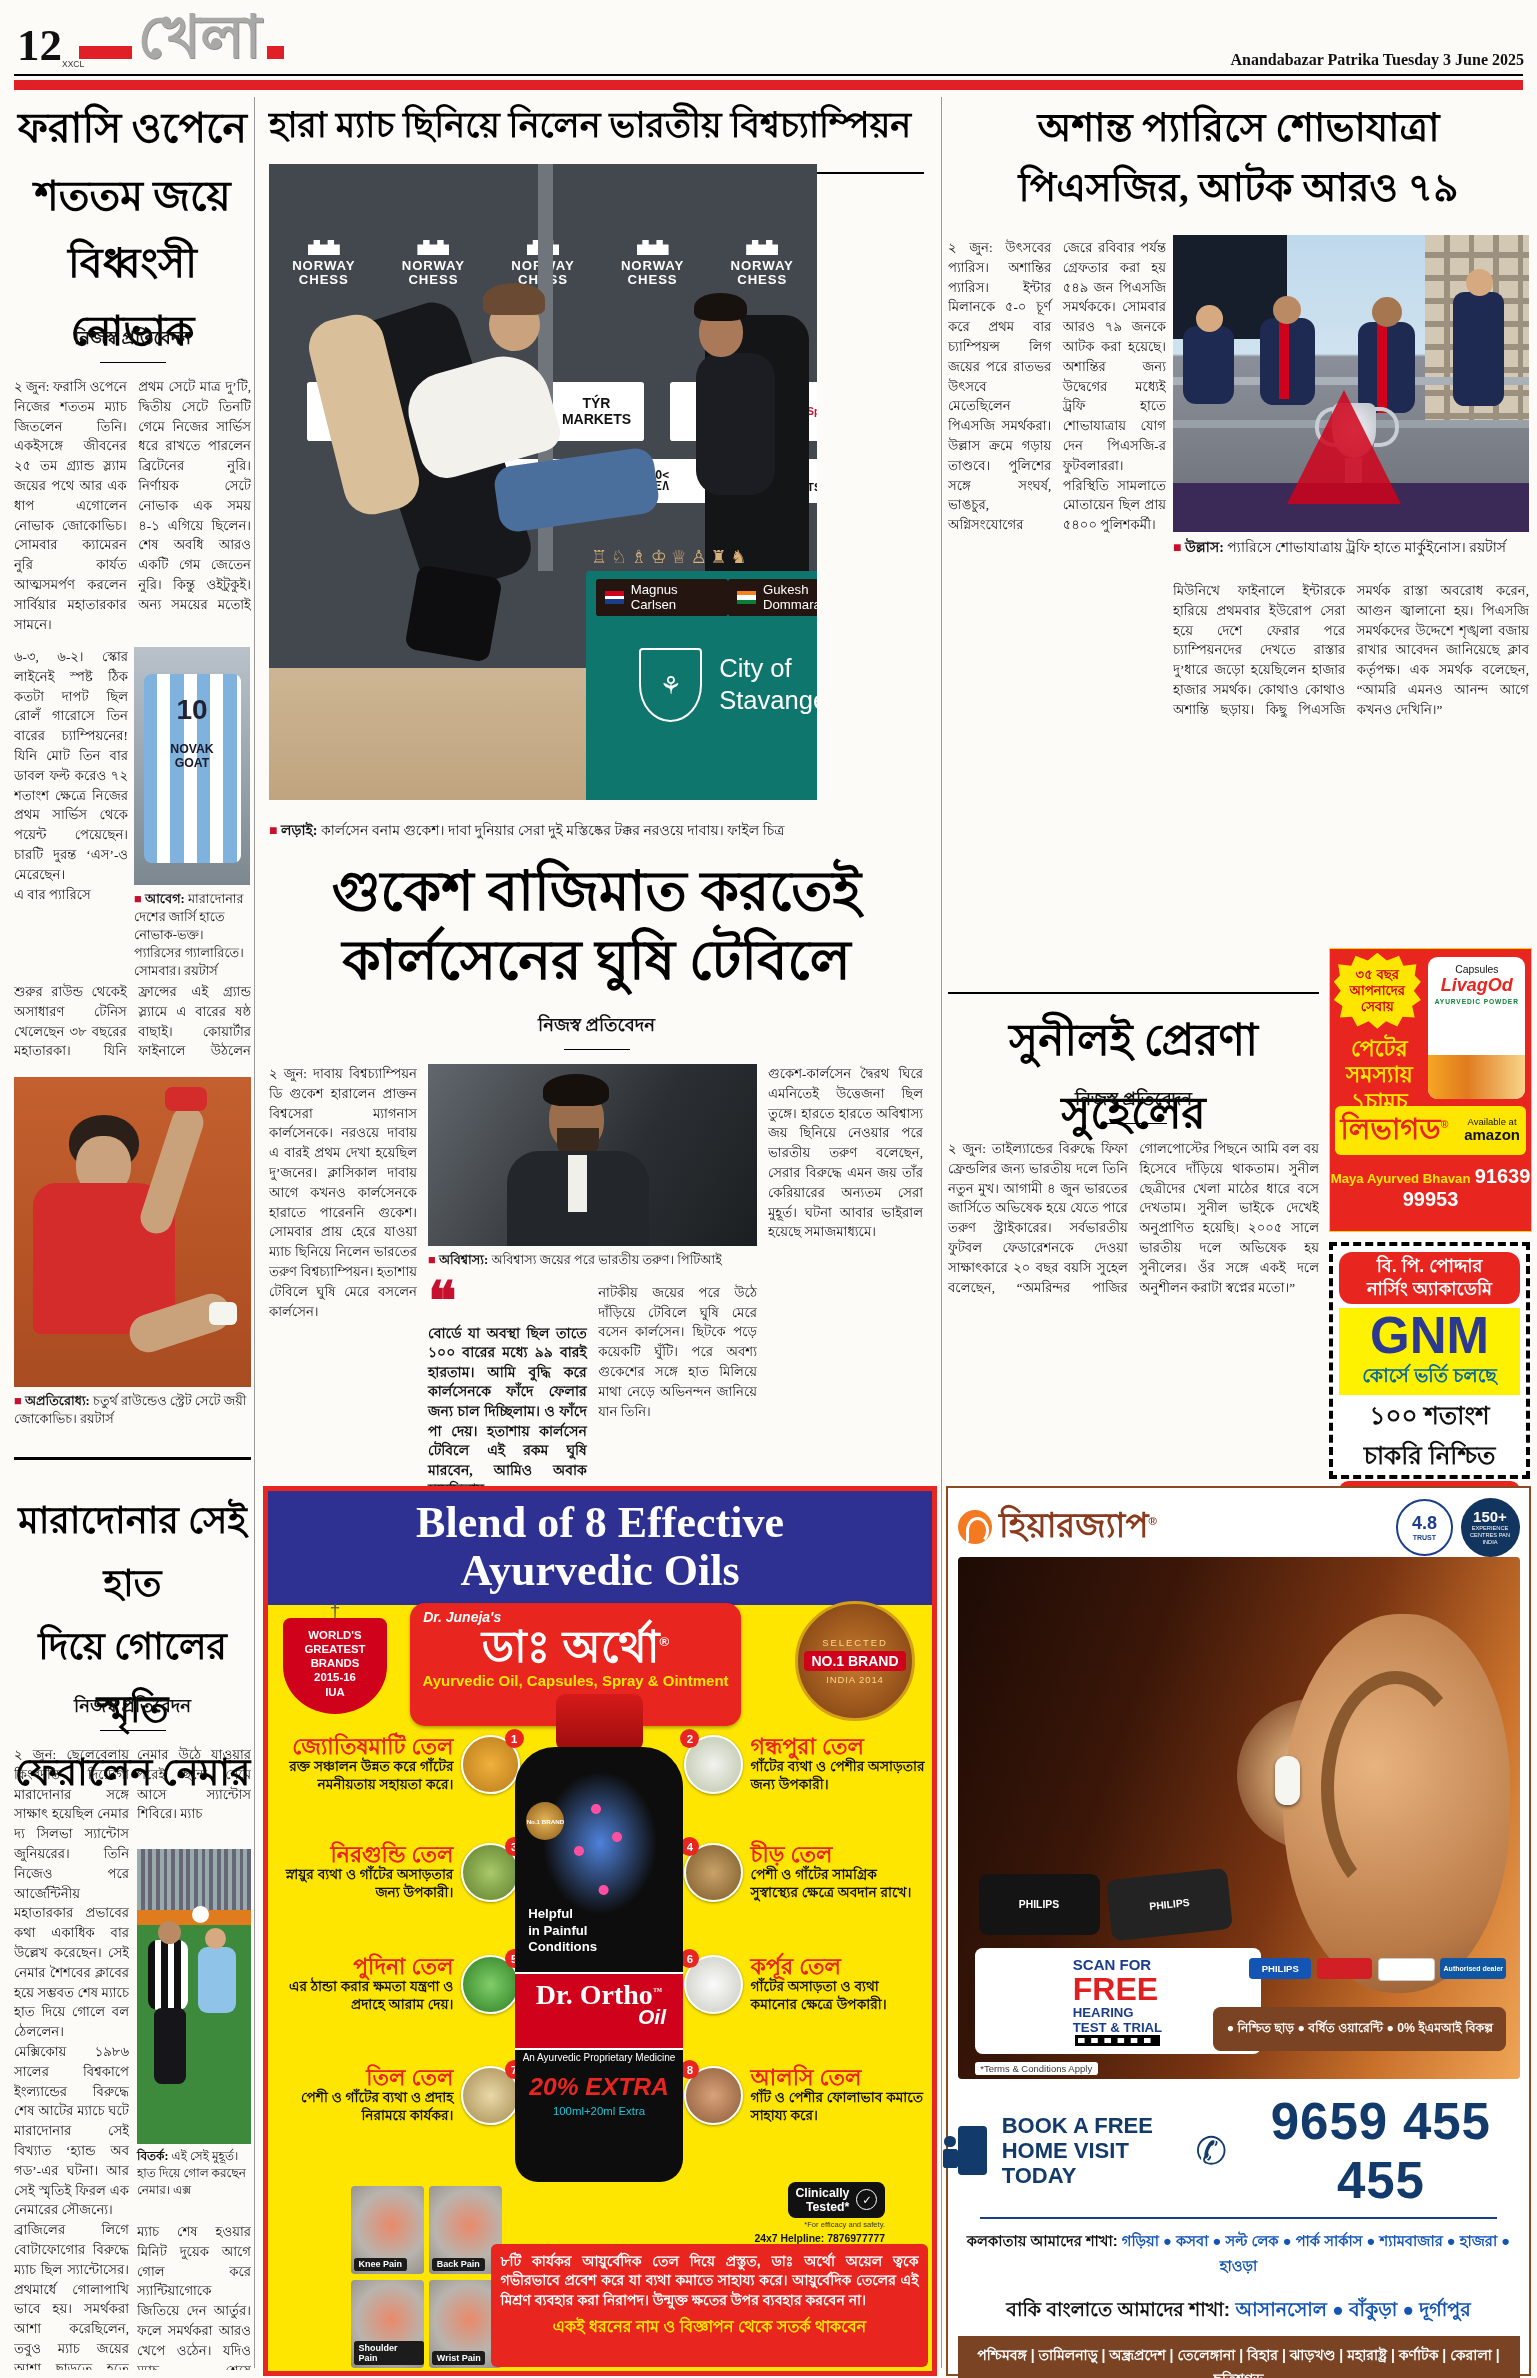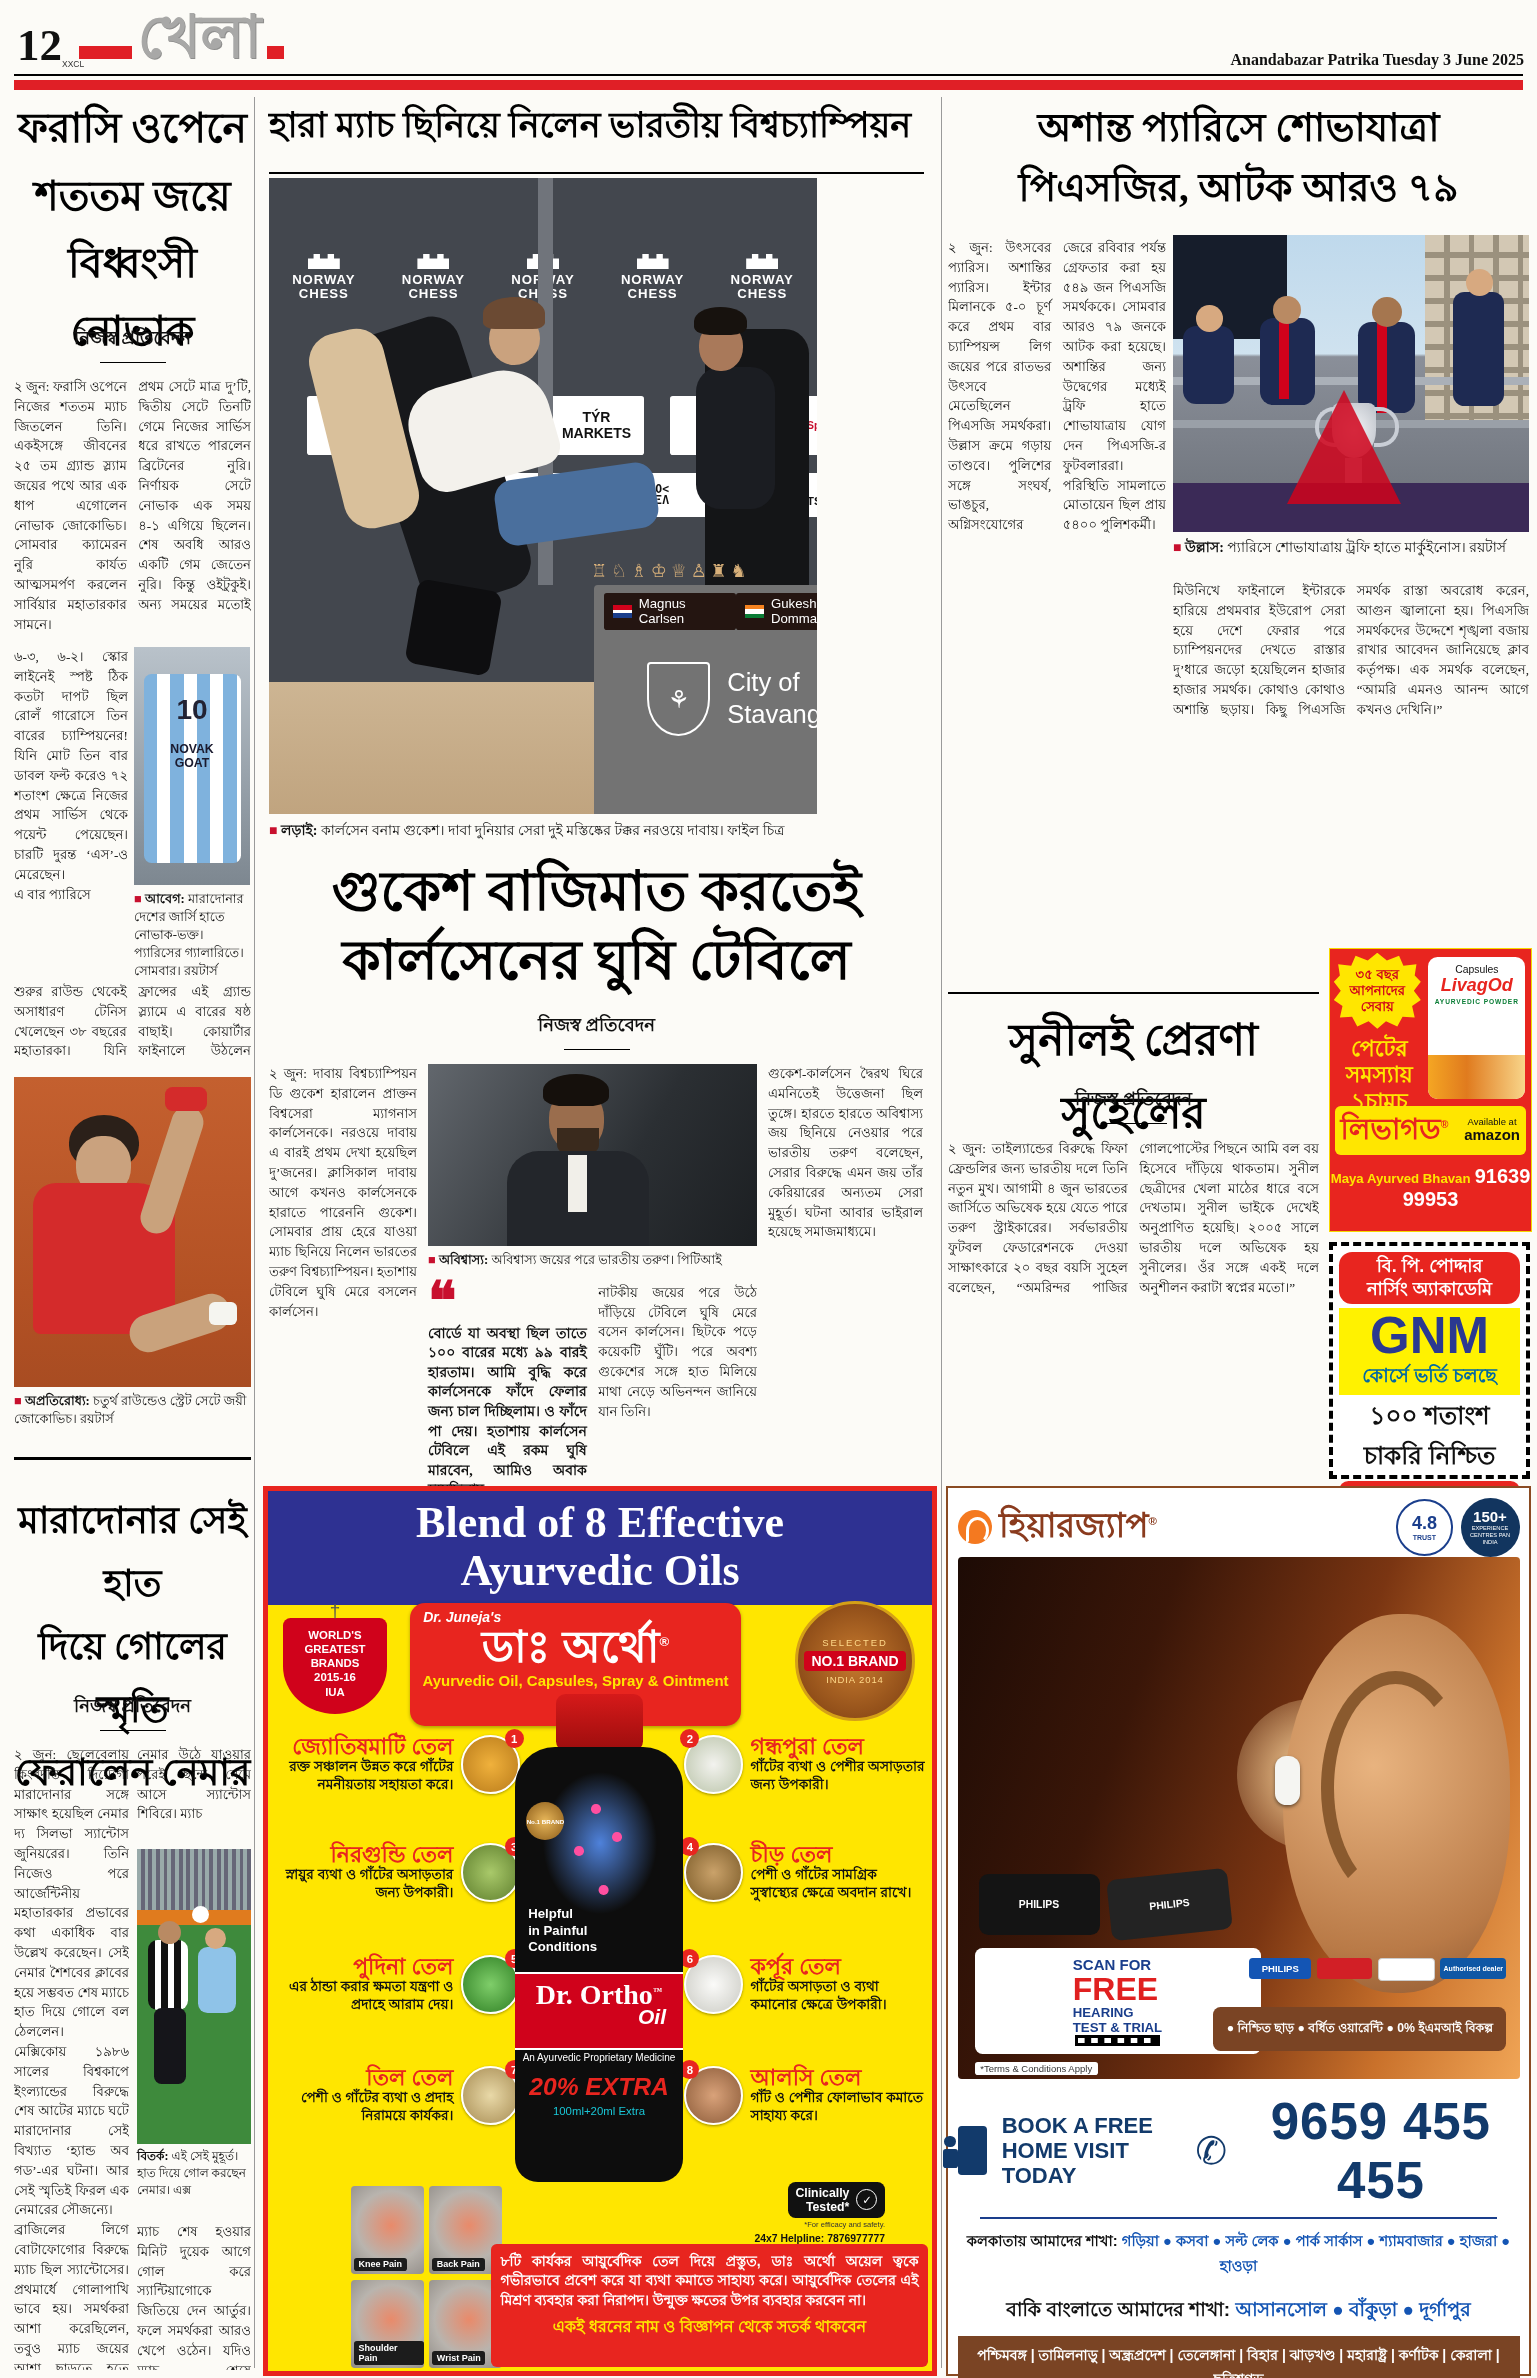--- a/index.html
+++ b/index.html
@@ -107,7 +107,7 @@
 
   <div class="abs hl" style="left:269px;top:98px;width:655px;font-size:35px;border-bottom:2.8px solid #000;padding-bottom:15px;">হারা ম্যাচ ছিনিয়ে নিলেন ভারতীয় বিশ্বচ্যাম্পিয়ন</div>
 
-  <div class="chessphoto" style="left:269px;top:178px;width:548px;height:636px;">
+  <div class="chessphoto" style="left:269px;top:164px;width:548px;height:636px;">
 
     <div style="position:absolute;left:0;top:76px;width:100%;display:flex;justify-content:space-around;">
       <div class="nclogo pre"><div class="crown"></div>NORWAY CHESS</div>

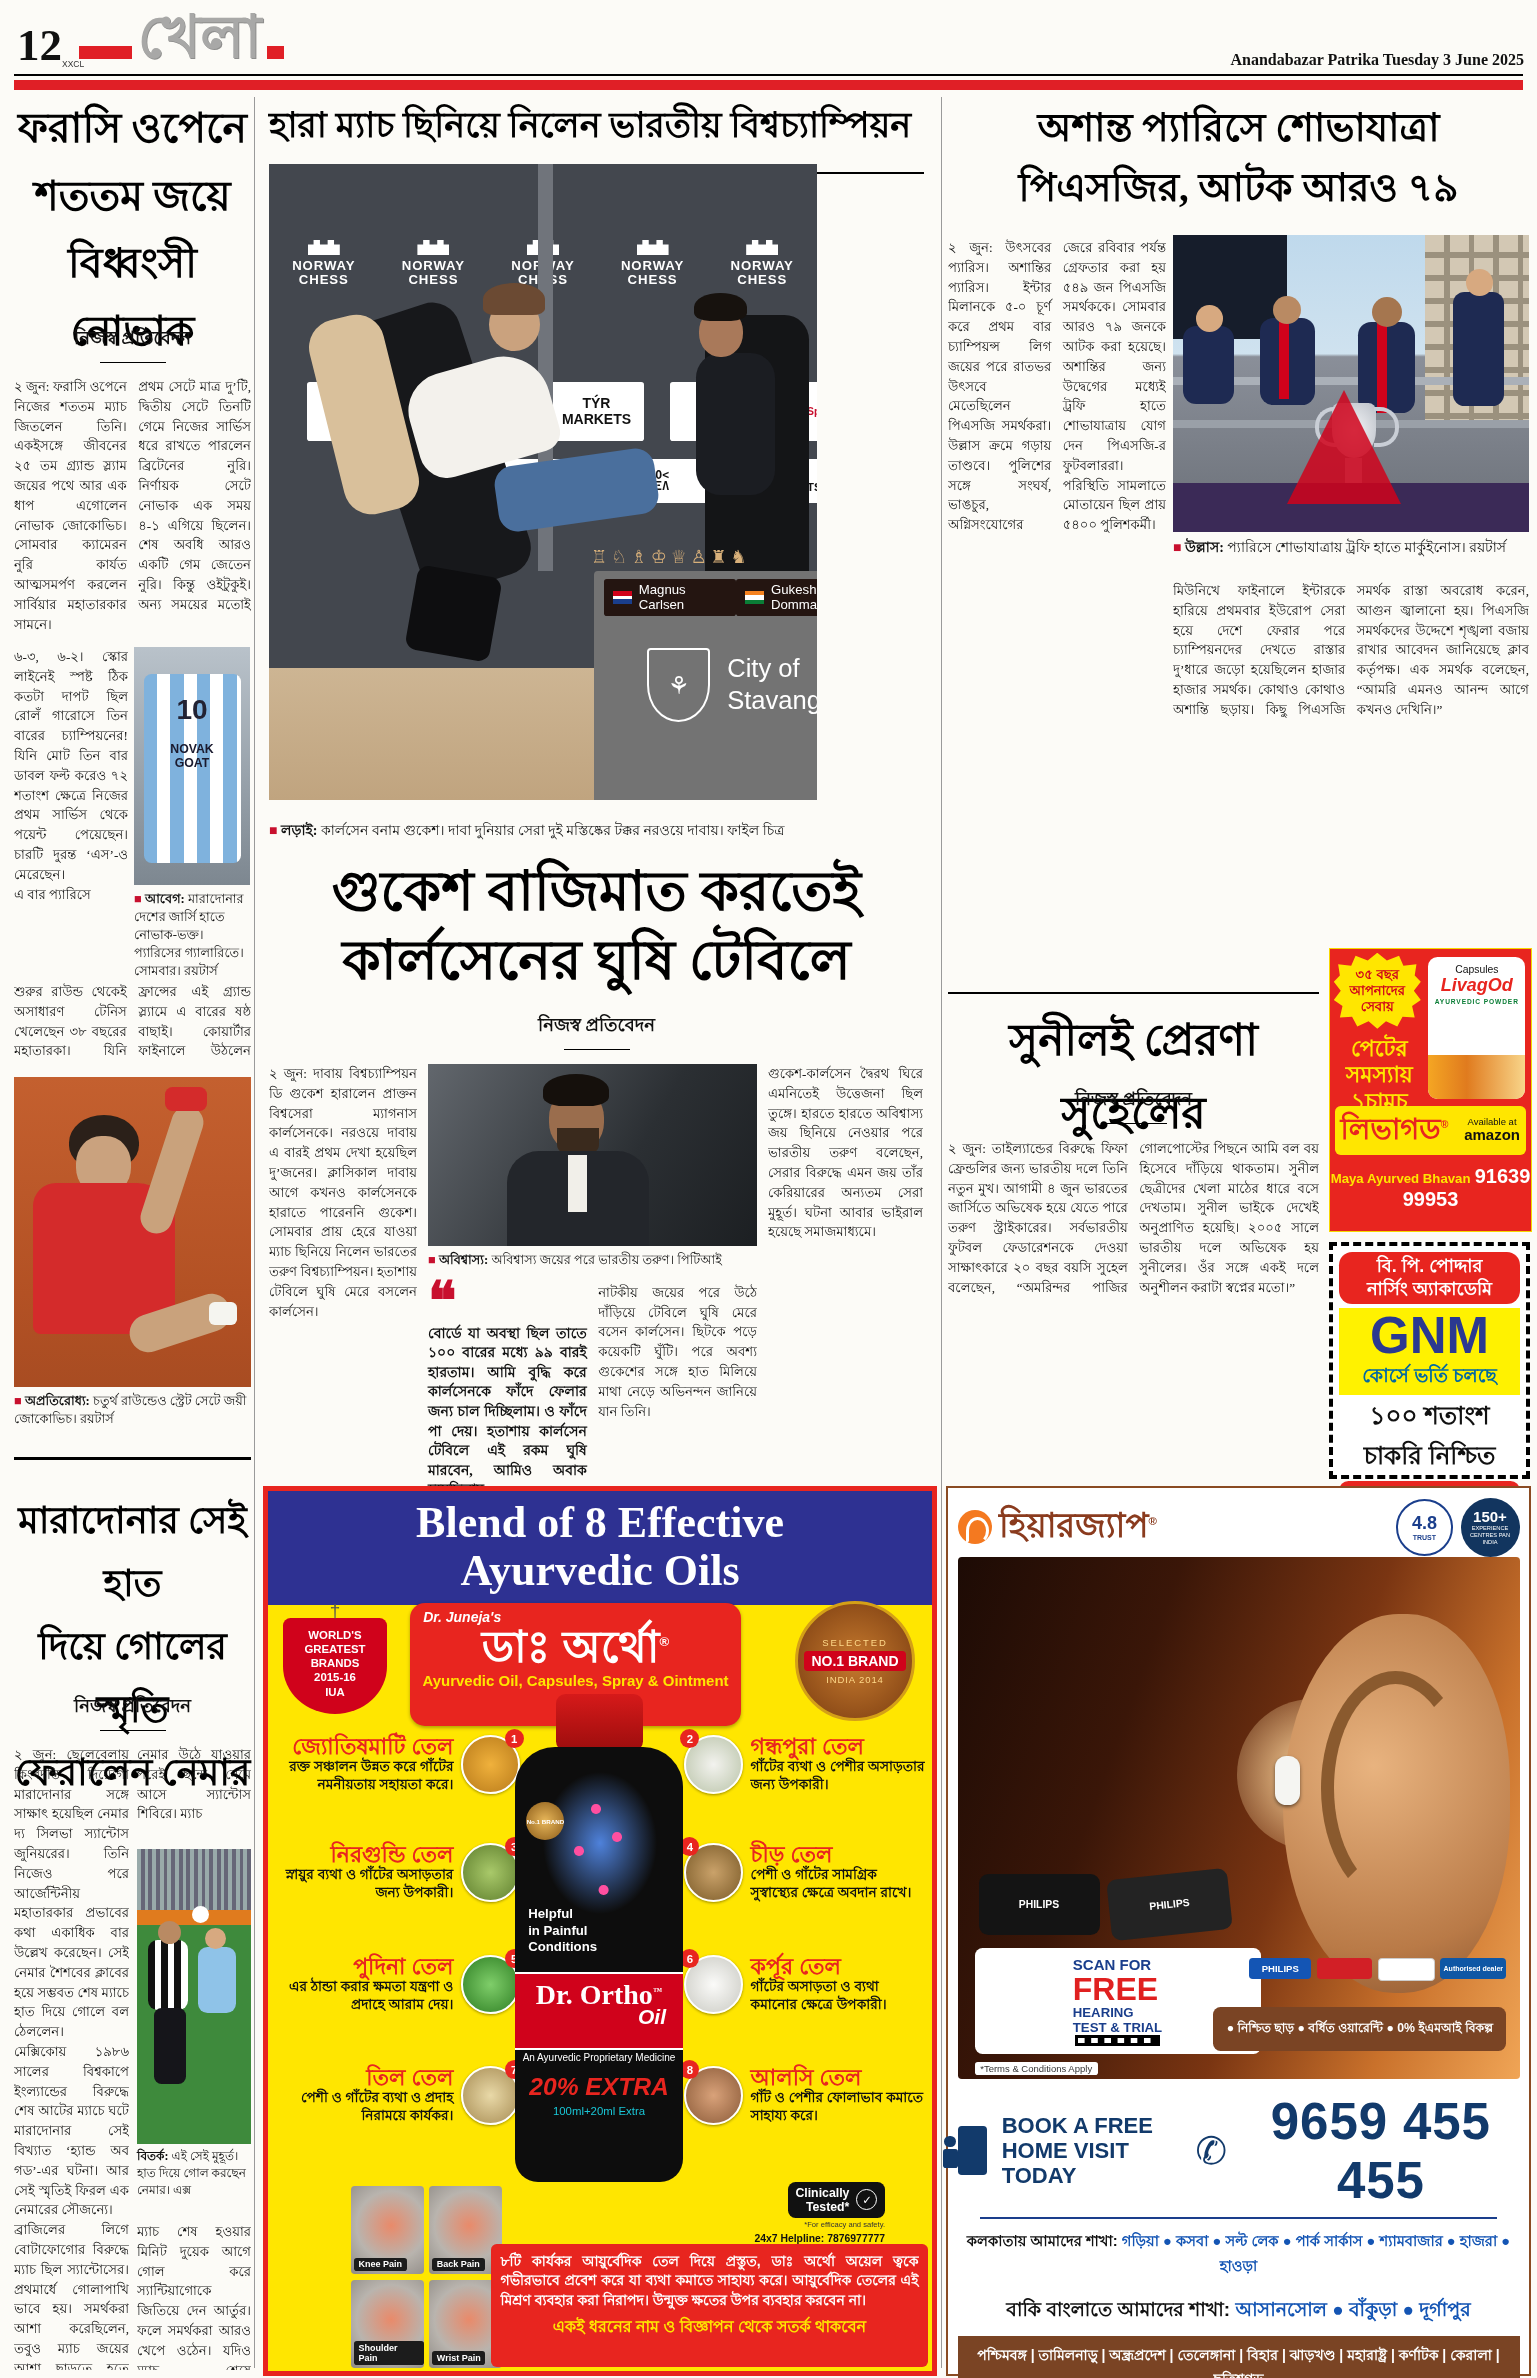--- a/index.html
+++ b/index.html
@@ -153,7 +153,7 @@
 
     <div style="position:absolute;left:322px;top:382px;width:284px;color:#d8b07a;font-size:18px;letter-spacing:3.8px;">♖♘♗♔♕♙♜♞</div>
 
-    <div style="position:absolute;left:317px;top:407px;width:303px;height:229px;background:#737373;border-radius:3.8px 3.8px 0 0;margin-left:8px;">
+    <div style="position:absolute;left:317px;top:407px;width:303px;height:229px;background:#0f766e;border-radius:3.8px 3.8px 0 0;">
       <div style="display:flex;justify-content:space-between;padding:7.6px 9.5px 0;">
         <div class="plate">
           <span class="flag" style="background:linear-gradient(#d0021b 40%,#fff 40%,#fff 60%,#1a3e8c 60%);"></span>

